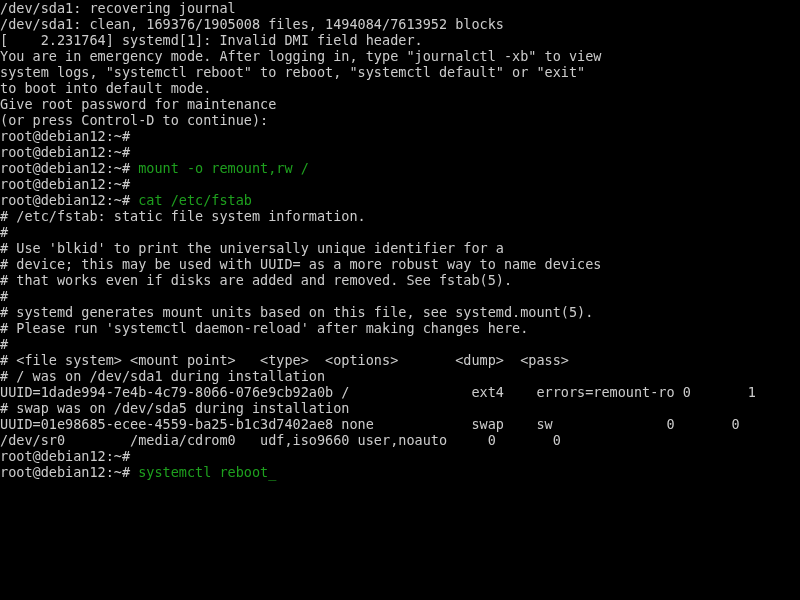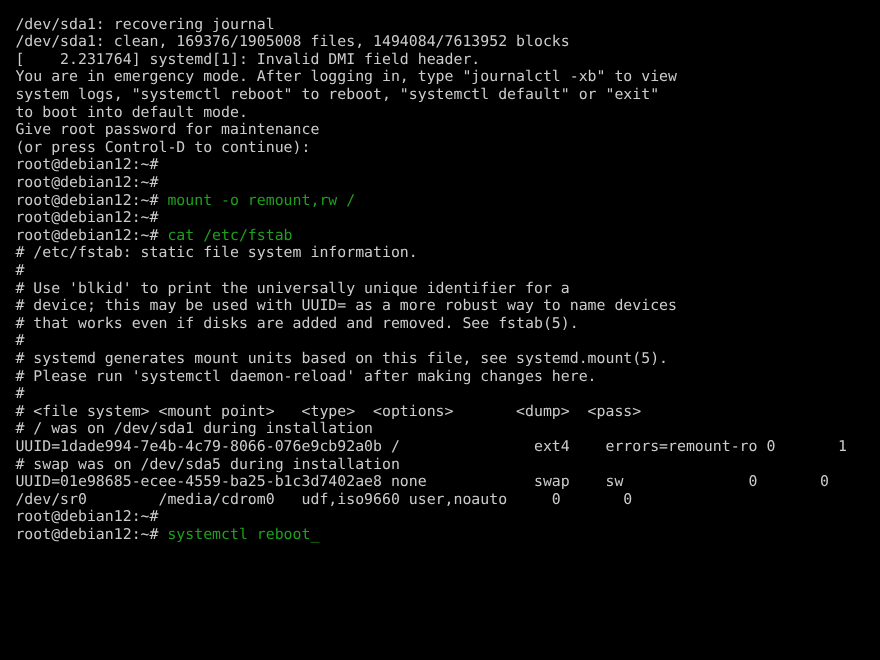--- a/index.html
+++ b/index.html
@@ -18,7 +18,7 @@
     height: 600px;
     background: #000000;
     color: #cccccc;
-    padding: 14px;
+    padding: 0;
     box-sizing: border-box;
     font-family: "DejaVu Sans Mono", monospace;
     font-size: 13.5px;

